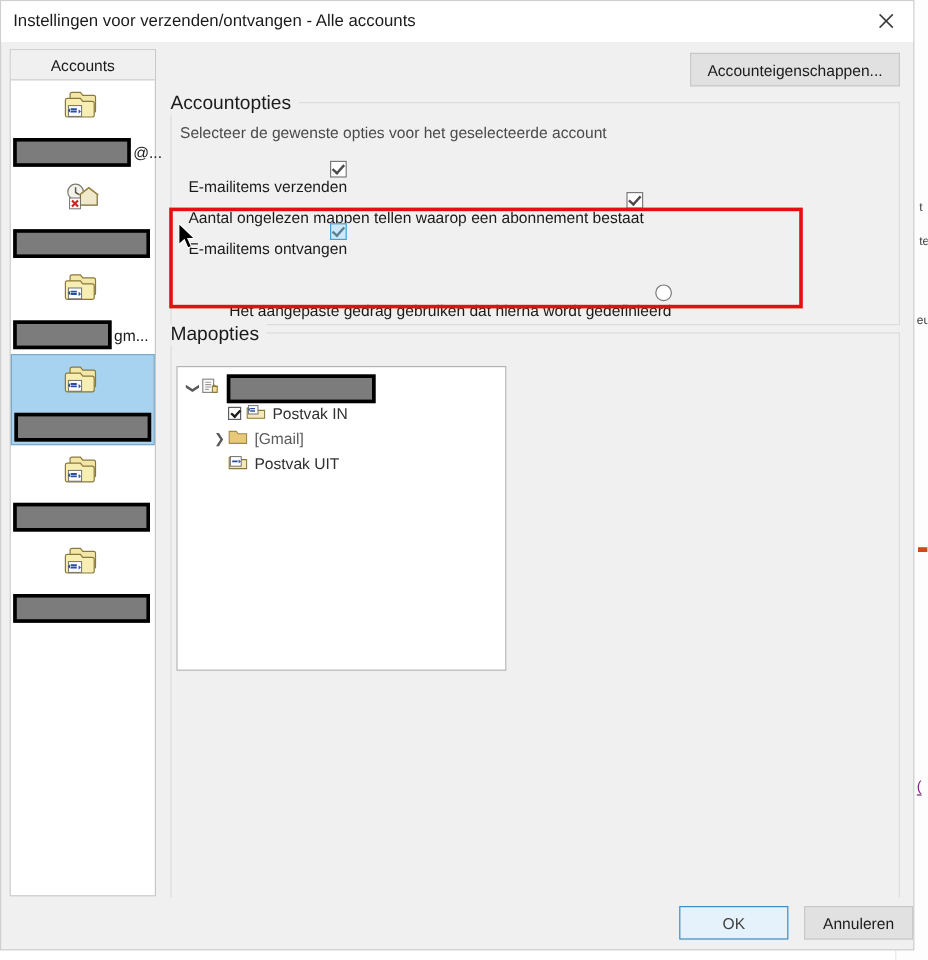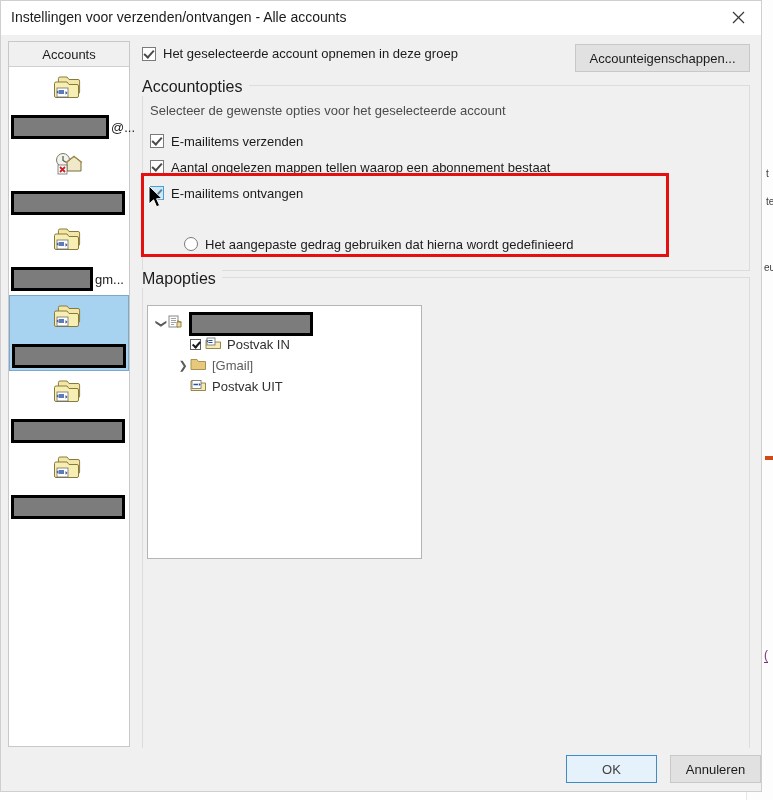--- a/index.html
+++ b/index.html
@@ -459,10 +459,6 @@
 
   <div id="main">
 
-    <div id="include-row">
-      <span class="cb checked"></span>
-      <span class="cb-label">Het geselecteerde account opnemen in deze groep</span>
-    </div>
 
     <button id="props-btn">Accounteigenschappen...</button>
 

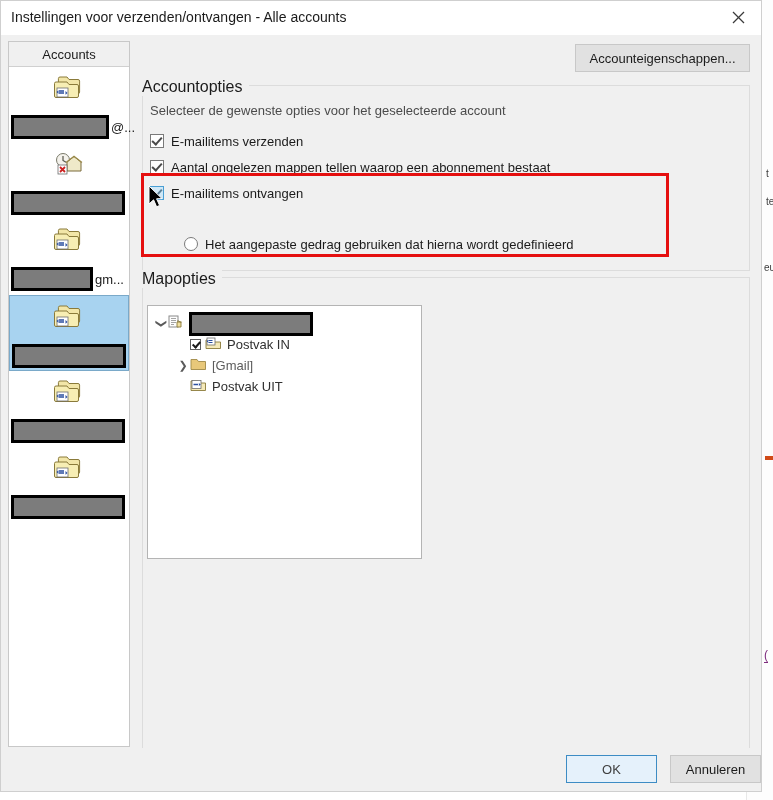--- a/index.html
+++ b/index.html
@@ -262,7 +262,8 @@
   .opt-row {
     position: absolute;
     display: flex;
-    align-items: flex-start;
+    align-items: flex-end;
+    flex-direction: column;
   }
 
   

